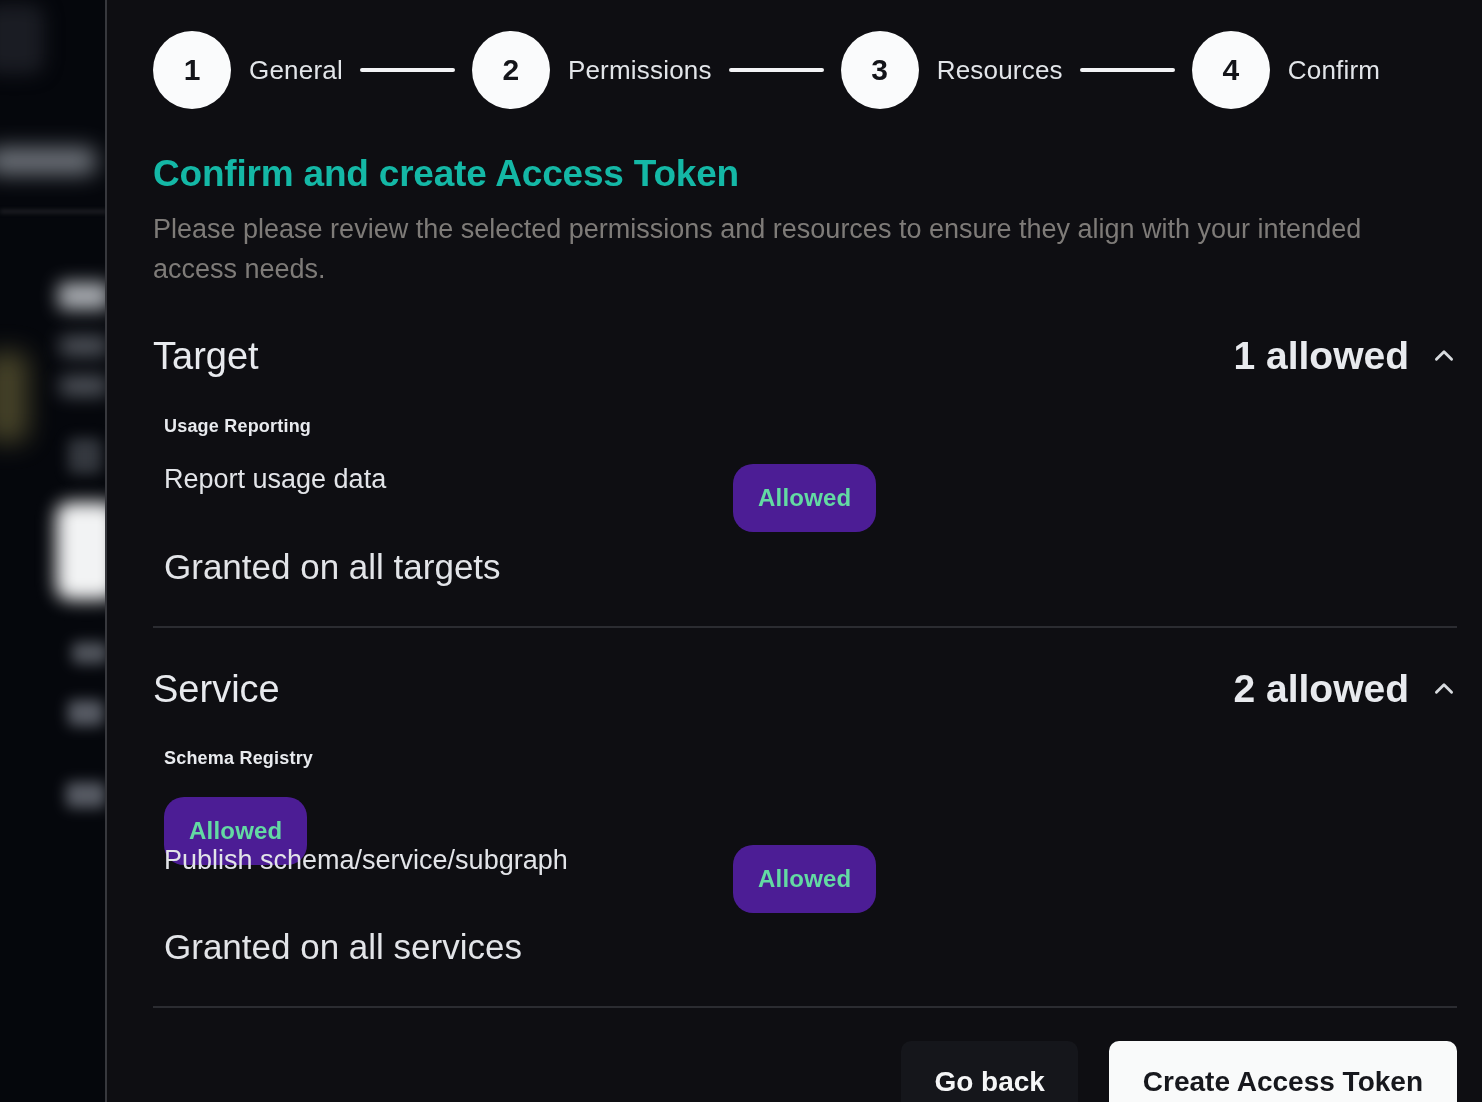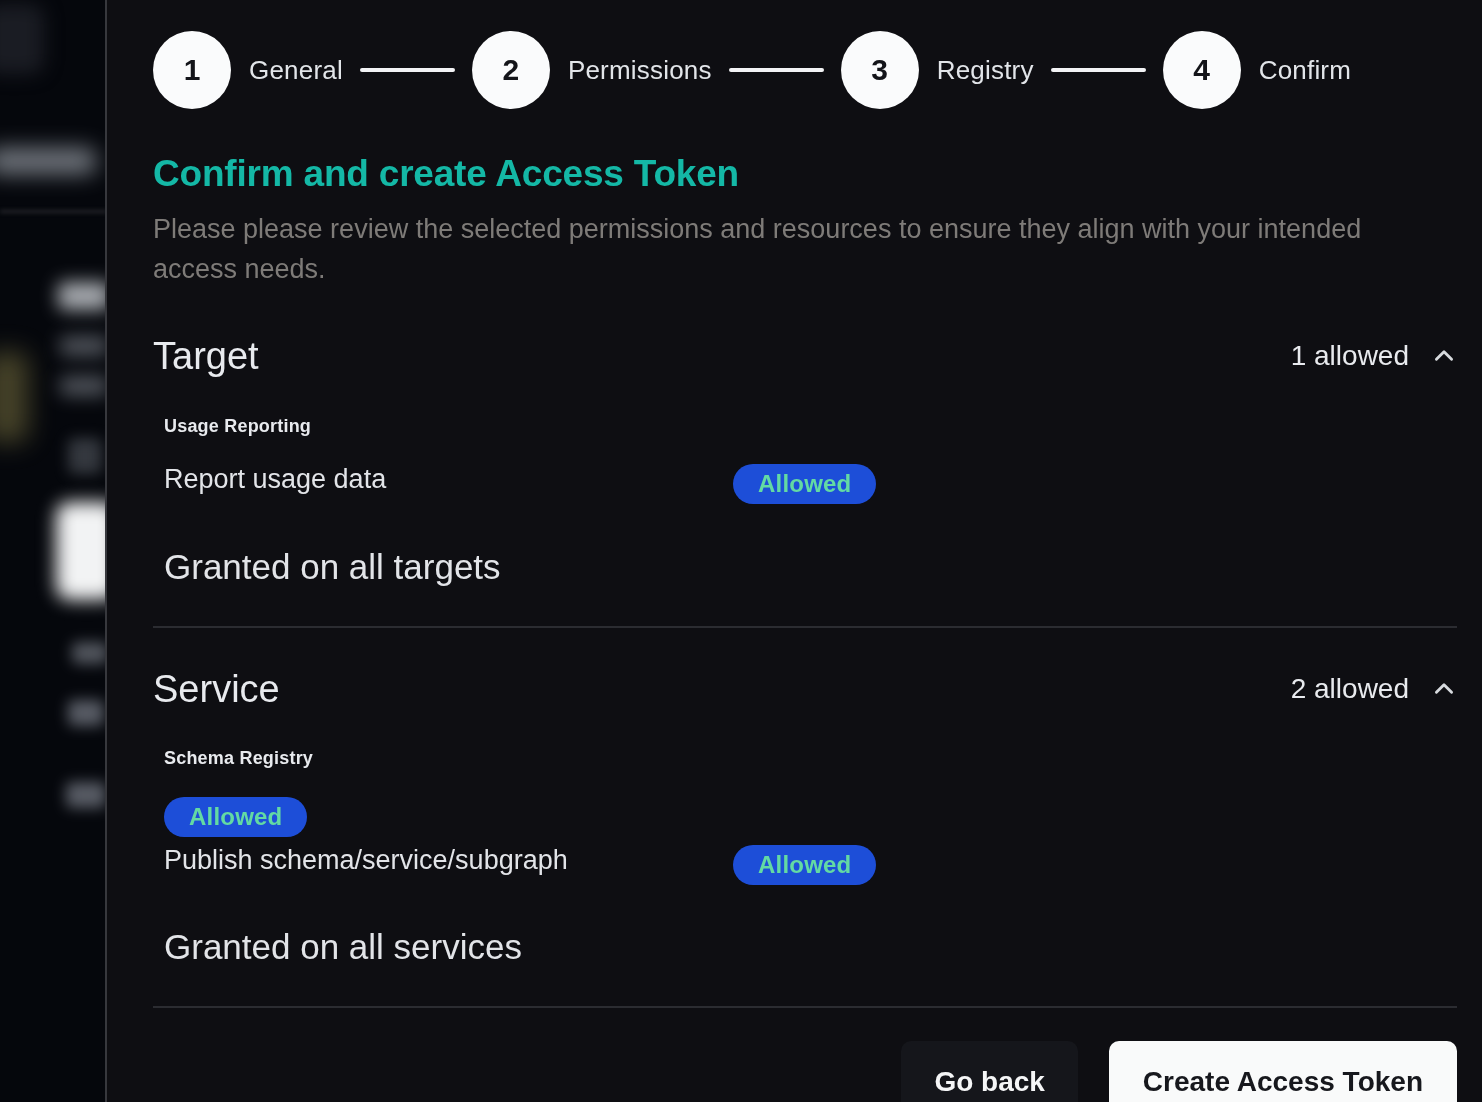--- a/index.html
+++ b/index.html
@@ -114,7 +114,7 @@
       <div class="step-line"></div>
       <div class="step">
         <div class="step-circle">3</div>
-        <div class="step-label">Registry</div>
+        <div class="step-label">Resources</div>
       </div>
       <div class="step-line"></div>
       <div class="step">

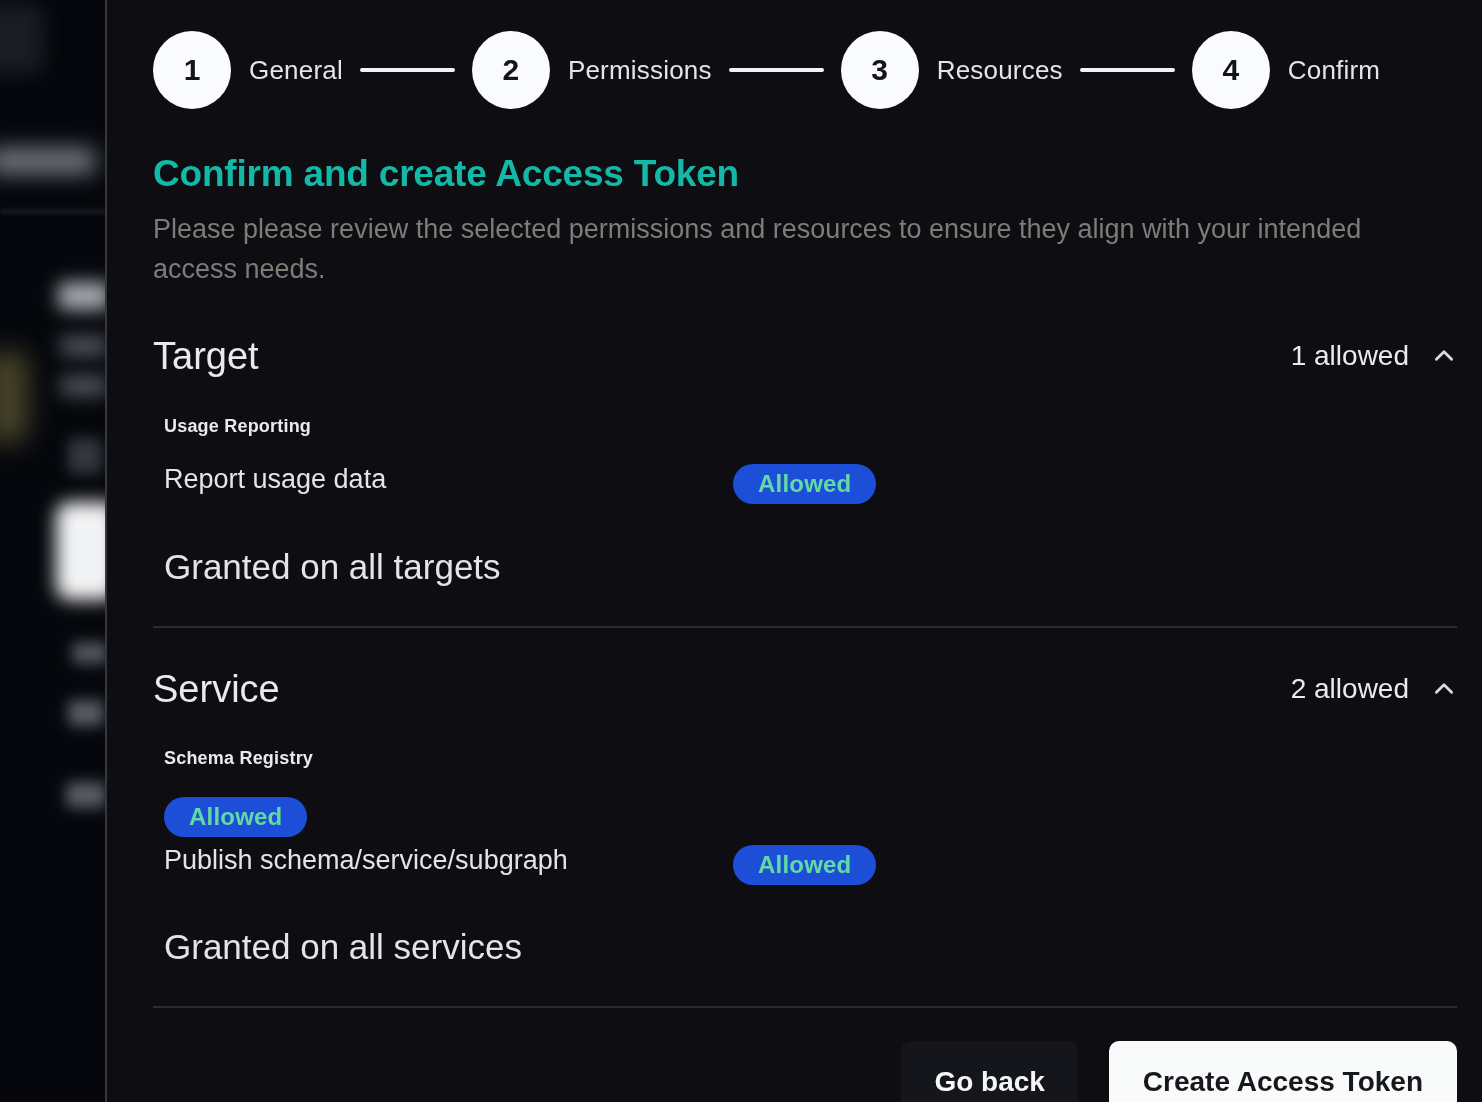--- a/index.html
+++ b/index.html
@@ -52,7 +52,7 @@
   .section-header.second { margin-top:41px; }
   .section-title { font-size:38px; color:#e8eaee; font-weight:500; }
   .section-toggle { display:flex; align-items:center; gap:22px; cursor:pointer; background:none; border:none; padding:0; }
-  .allowed-count { font-size:28px; color:#e8eaee; font-weight:400; }
+  .allowed-count { font-size:39px; color:#e8eaee; font-weight:700; }
   .chev { width:26px; height:26px; display:block; }
 
   .group { margin:40px 0 0 11px; }

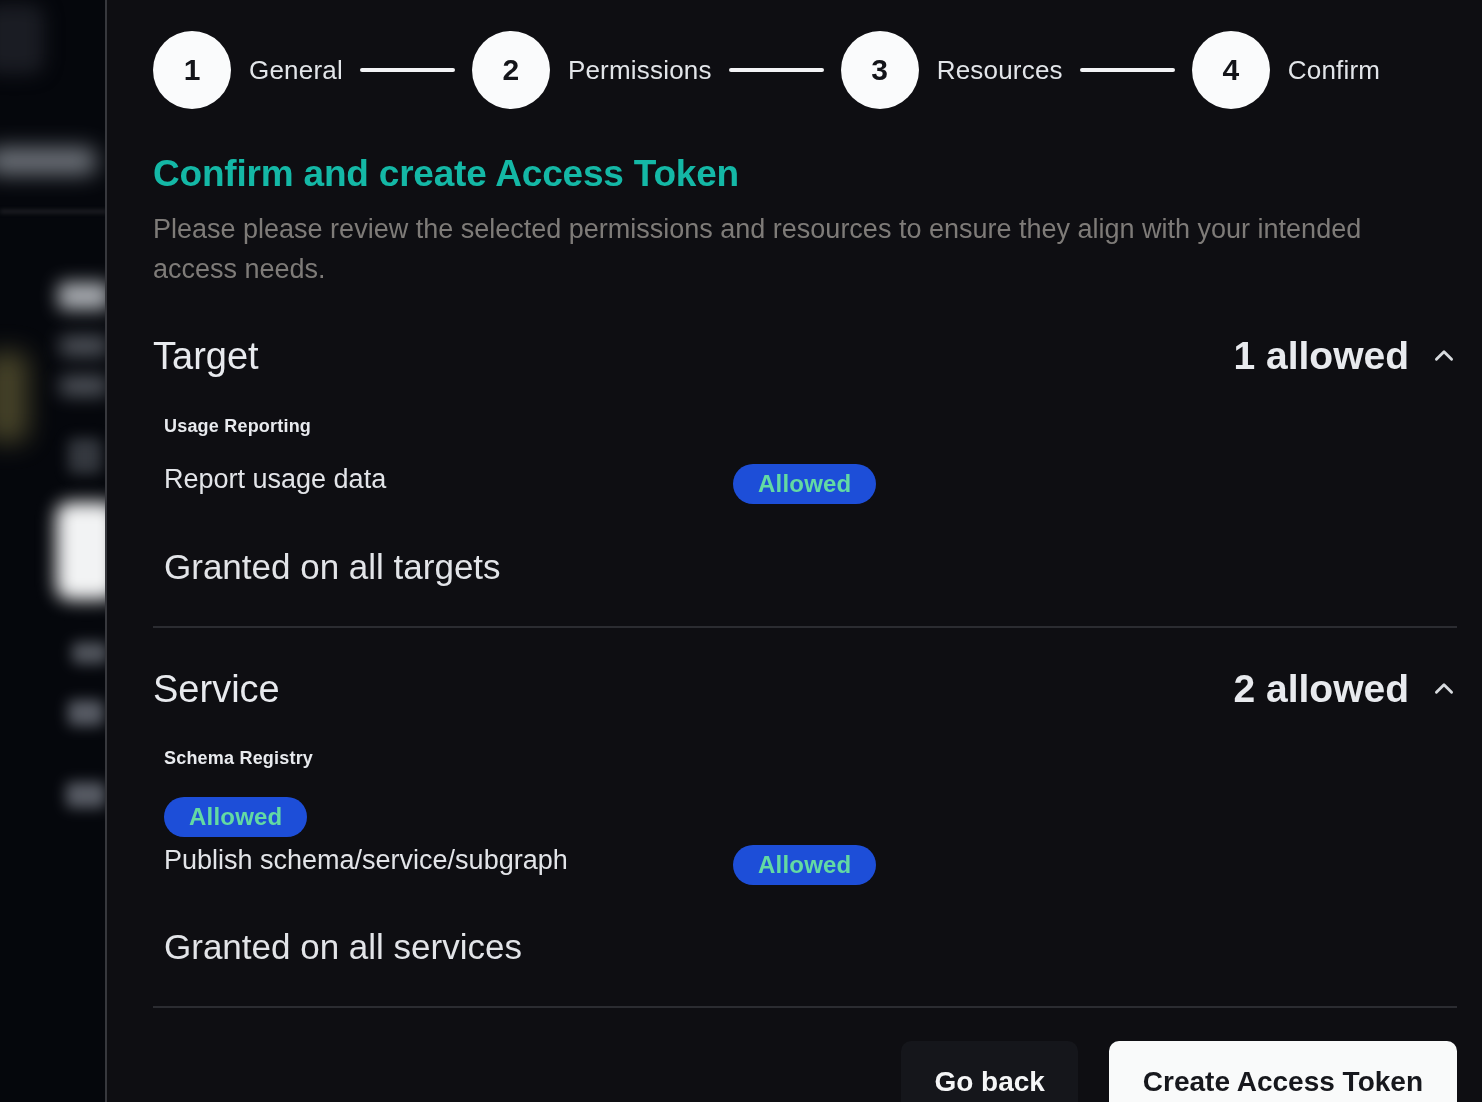--- a/index.html
+++ b/index.html
@@ -63,8 +63,8 @@
   .perm-row.first-svc { margin-top:28px; }
   .perm-label { width:569px; font-size:27px; color:#e2e4e8; }
   .badge {
-    height:40px; padding:0 25px; border-radius:20px;
-    background:#1d4ed8; color:#63daa3;
+    height:52px; padding:8px 25px; border-radius:20px;
+    background:#4c1d95; color:#63daa3;
     font-size:24px; font-weight:700;
     display:inline-flex; align-items:center; letter-spacing:.2px;
   }

